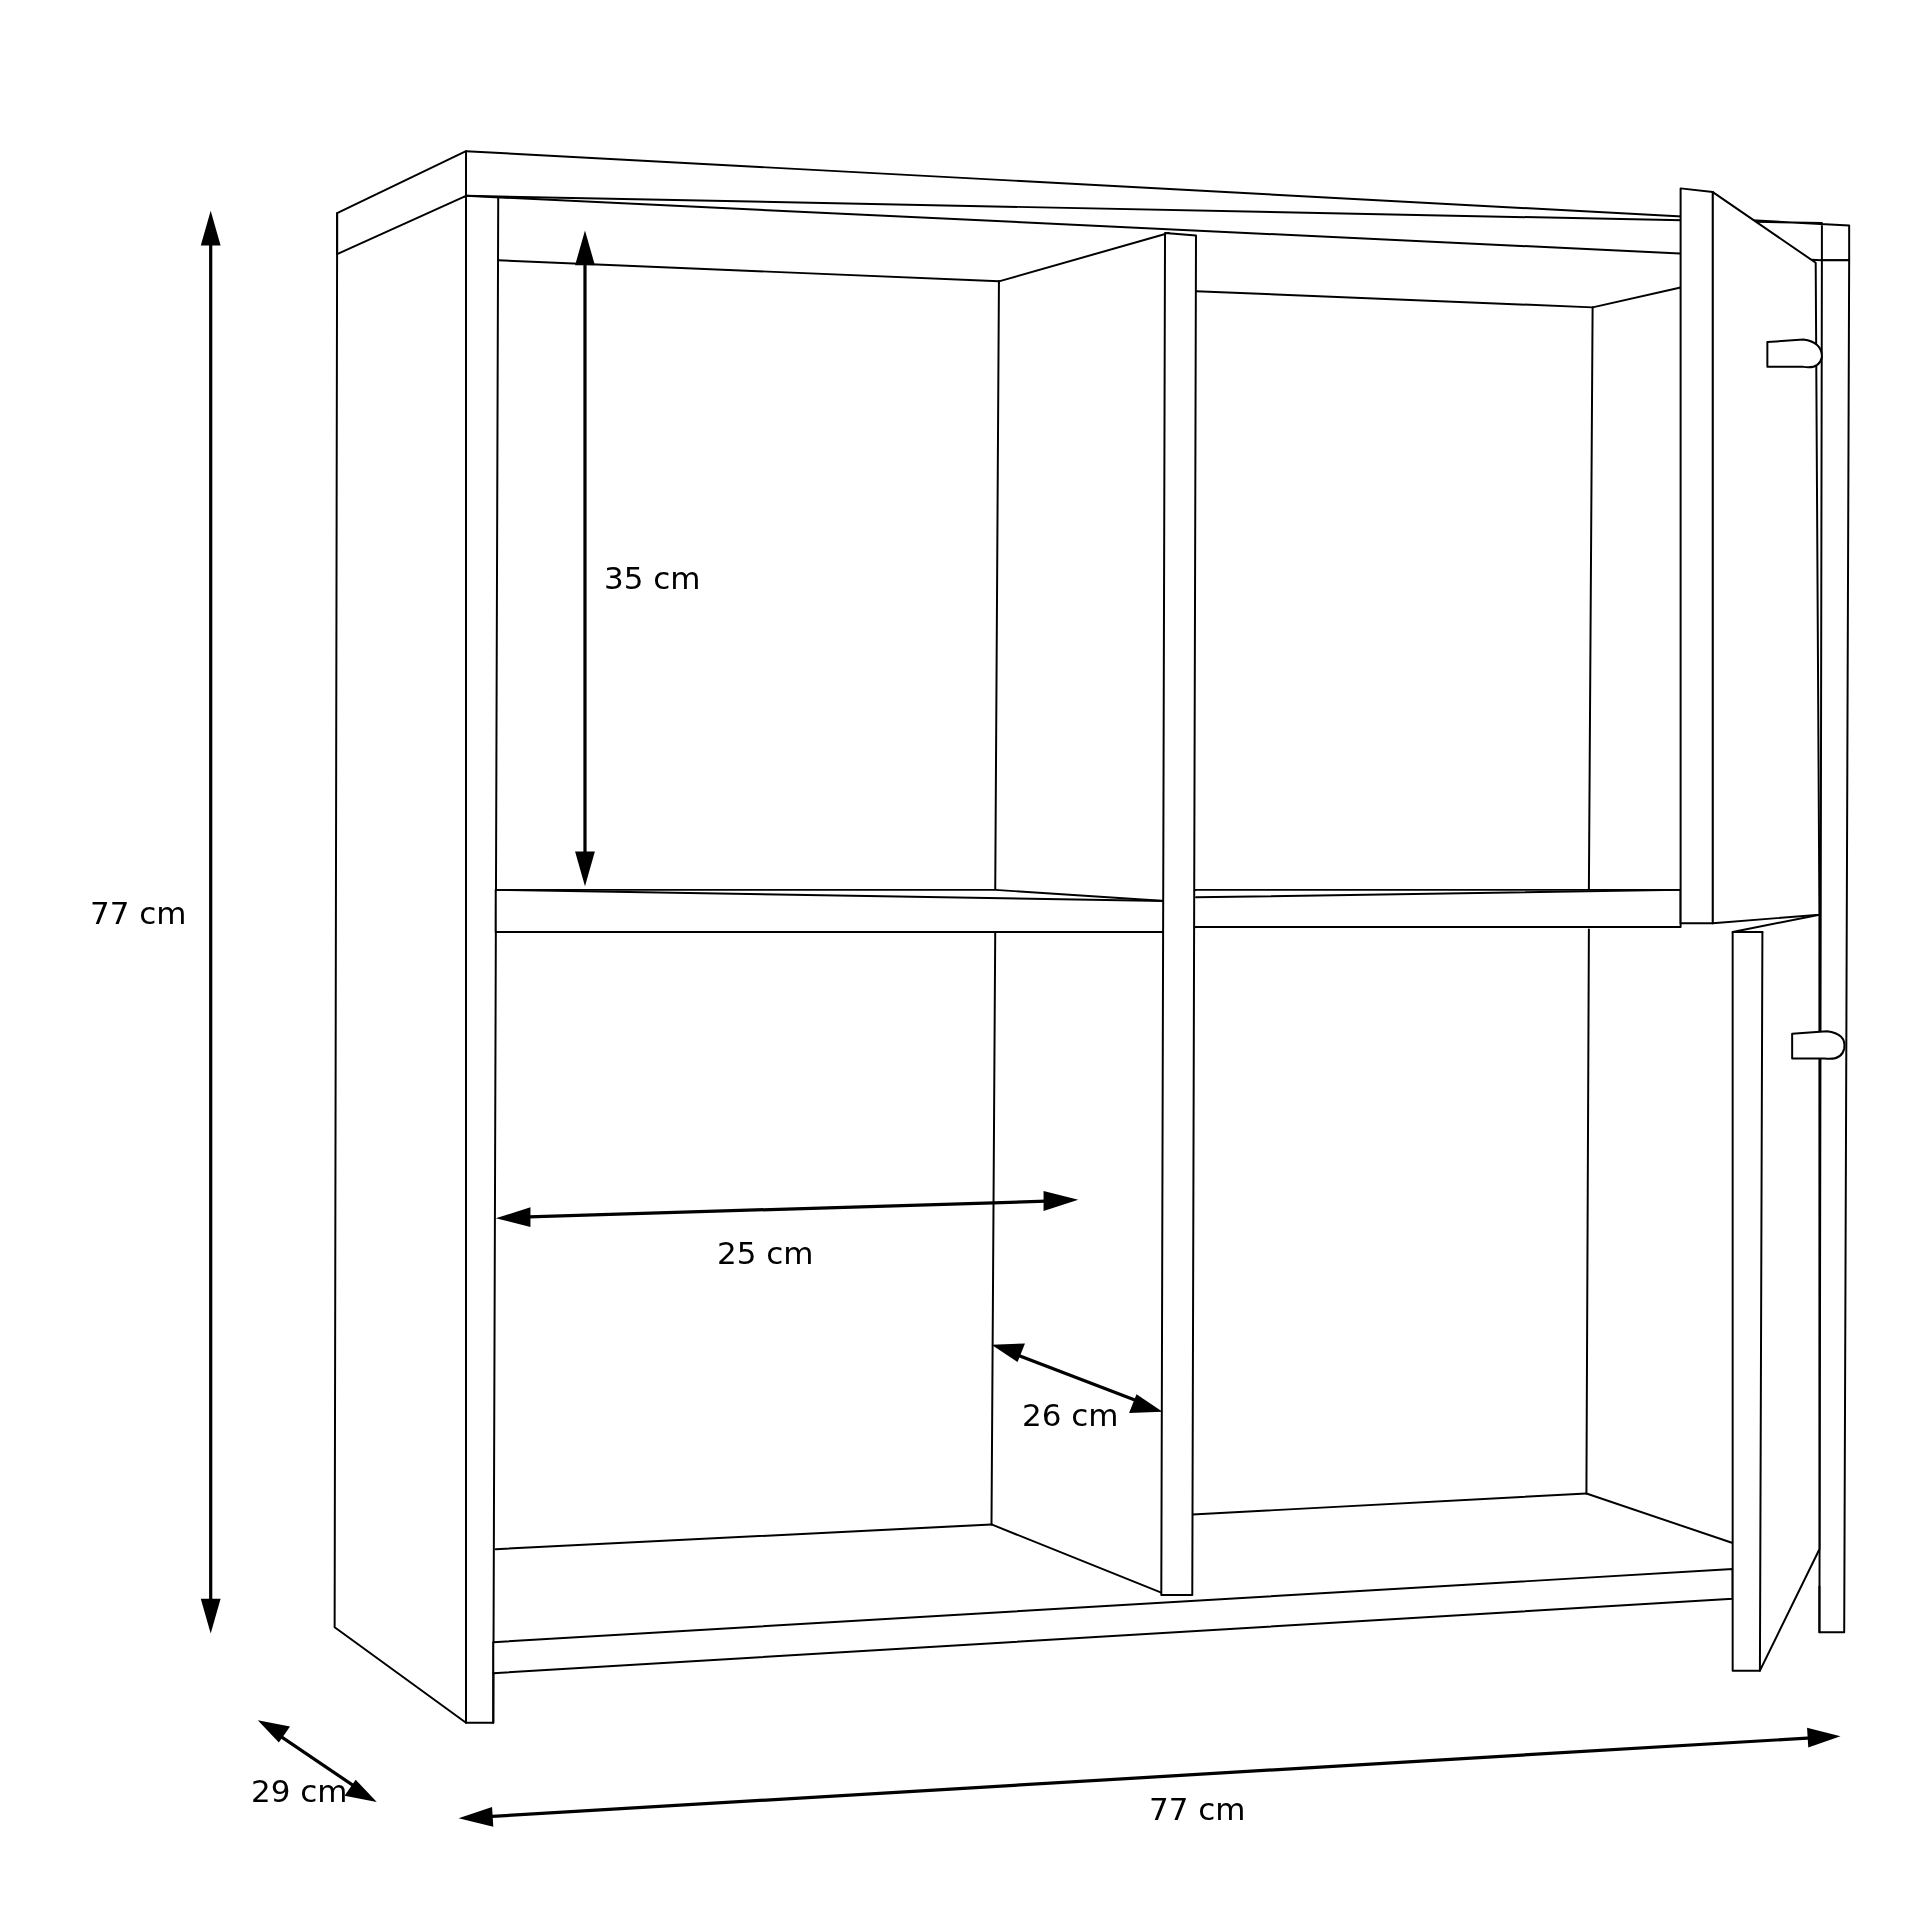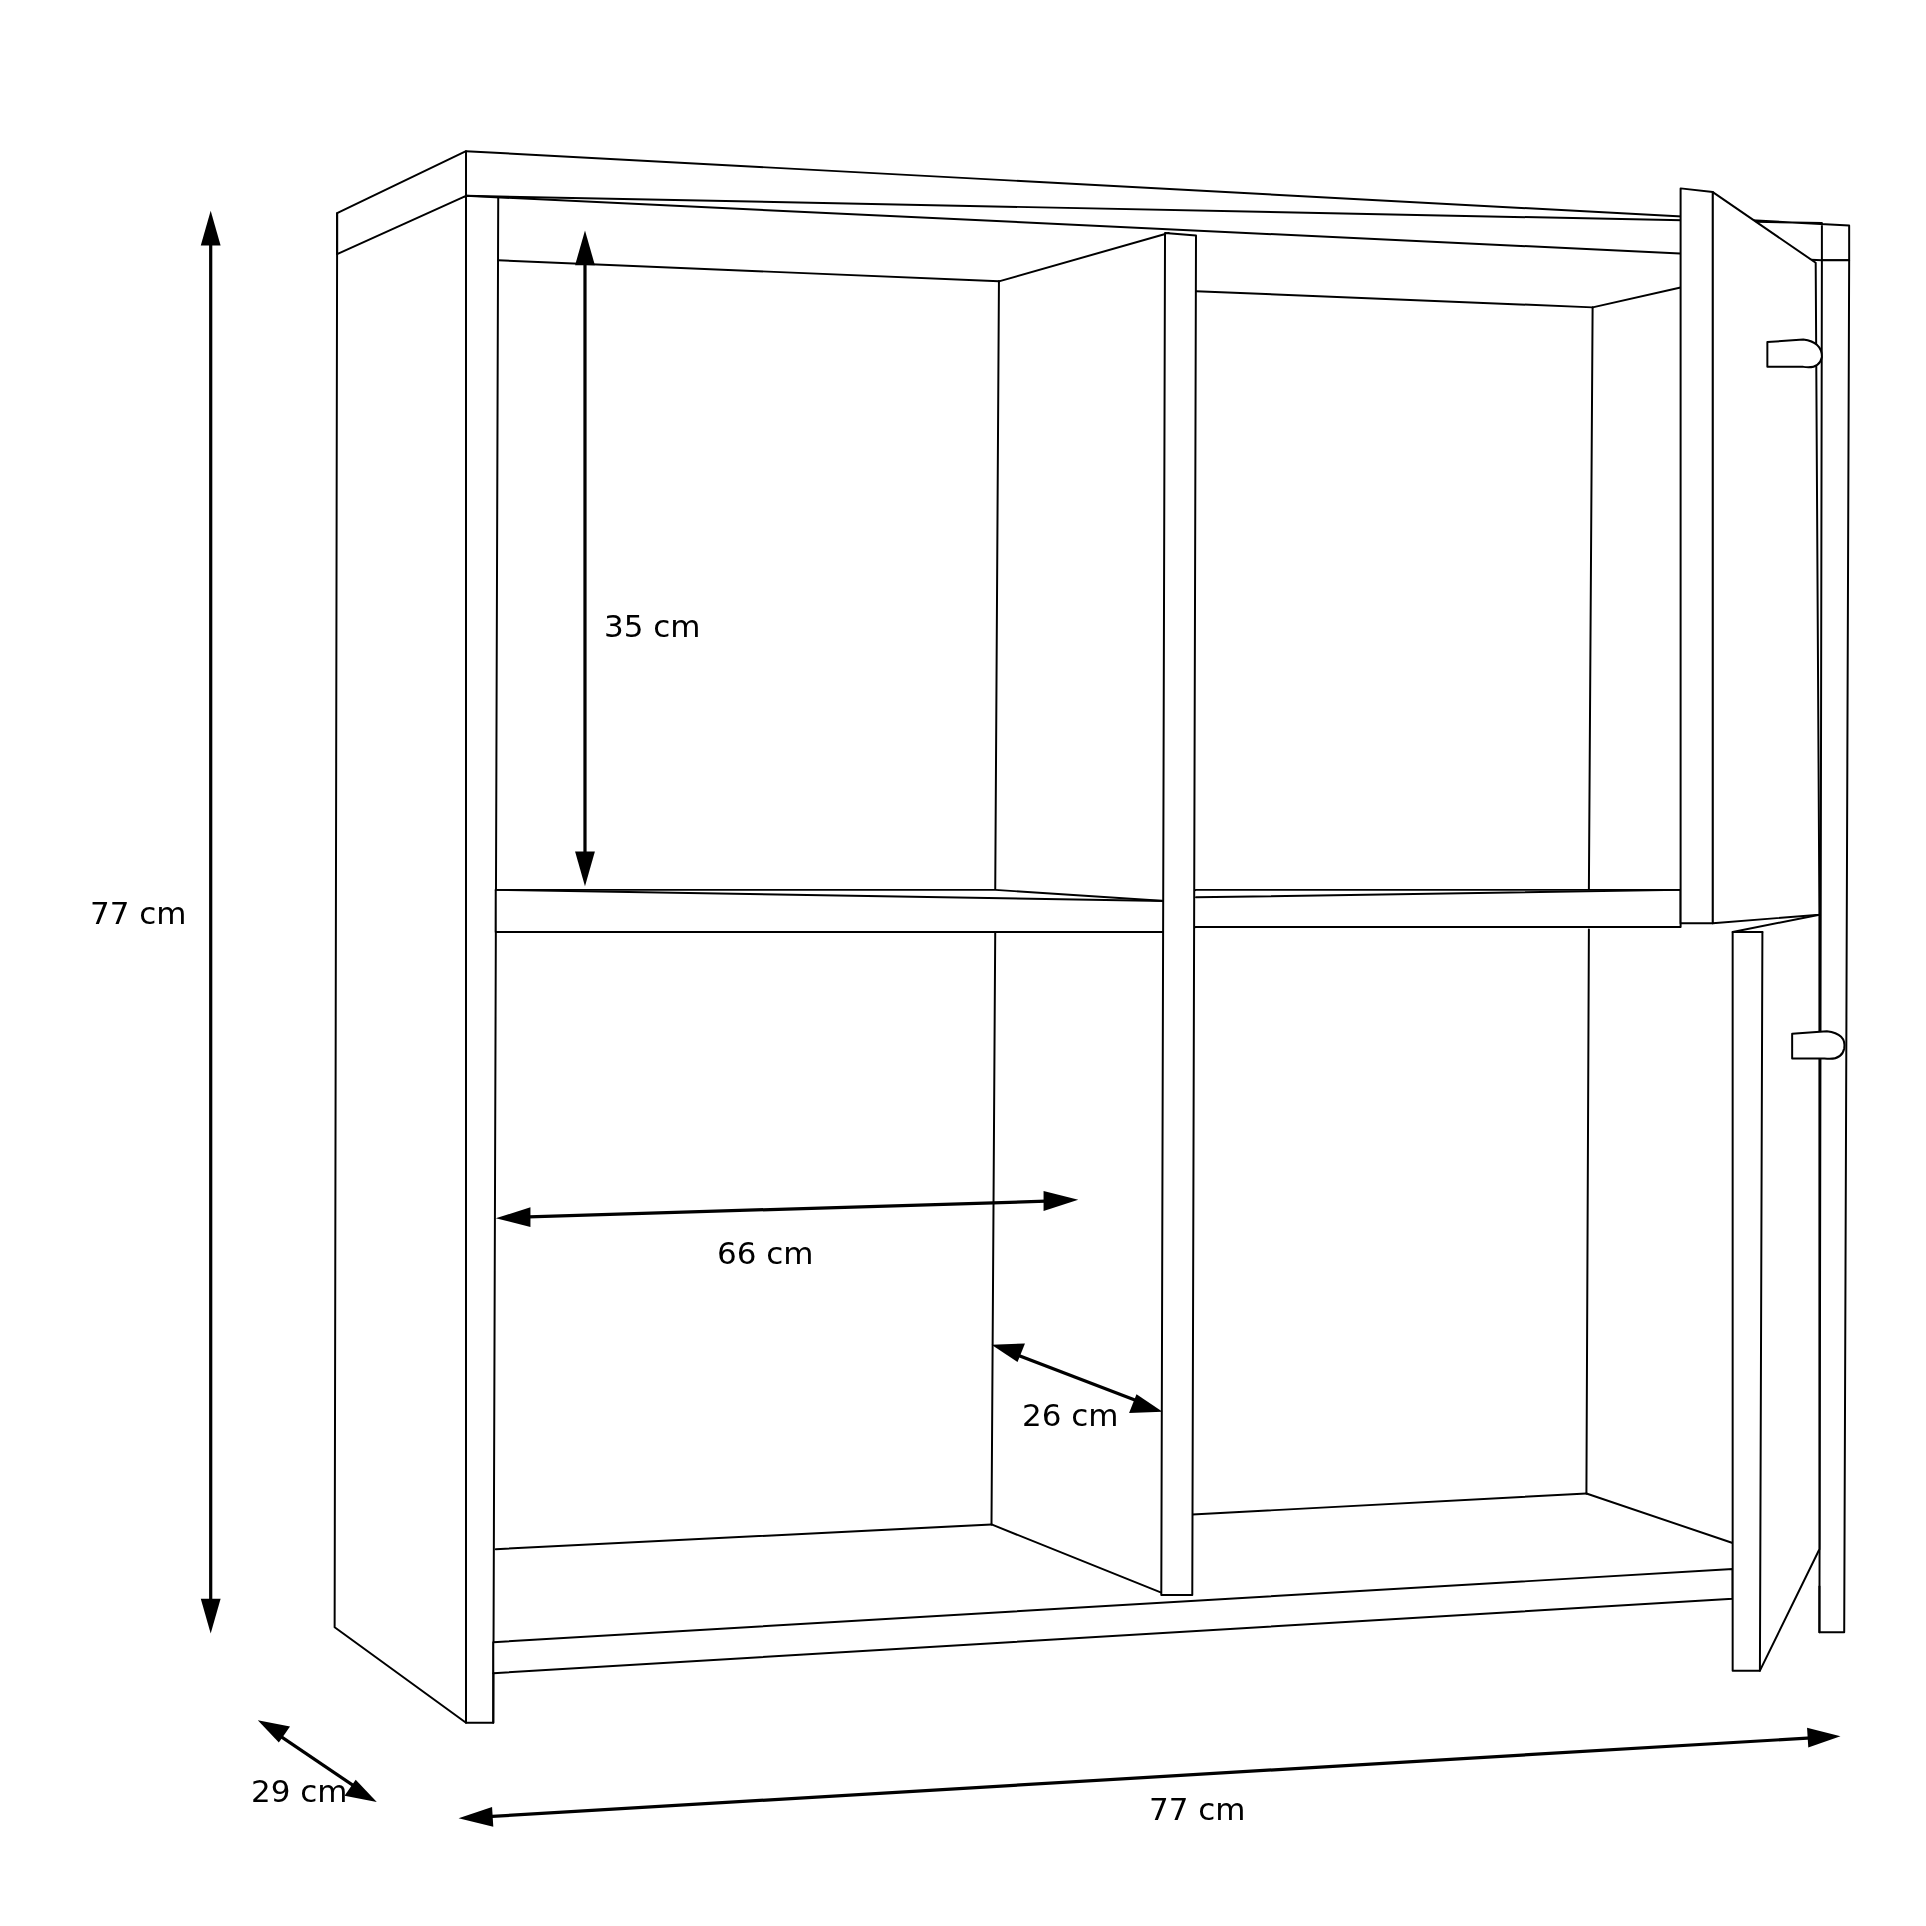--- a/index.html
+++ b/index.html
@@ -111,7 +111,7 @@
 </svg>
 
 <div class="lbl" style="left:90px; top:895px;">77 cm</div>
-<div class="lbl" style="left:604px; top:560px;margin-top:48px;">35 cm</div>
+<div class="lbl" style="left:604px; top:560px;">35 cm</div>
 <div class="lbl" style="left:717px; top:1235px;">66 cm</div>
 <div class="lbl" style="left:1022px; top:1397px;text-align:center;">26 cm</div>
 <div class="lbl" style="left:251px; top:1773px;">29 cm</div>

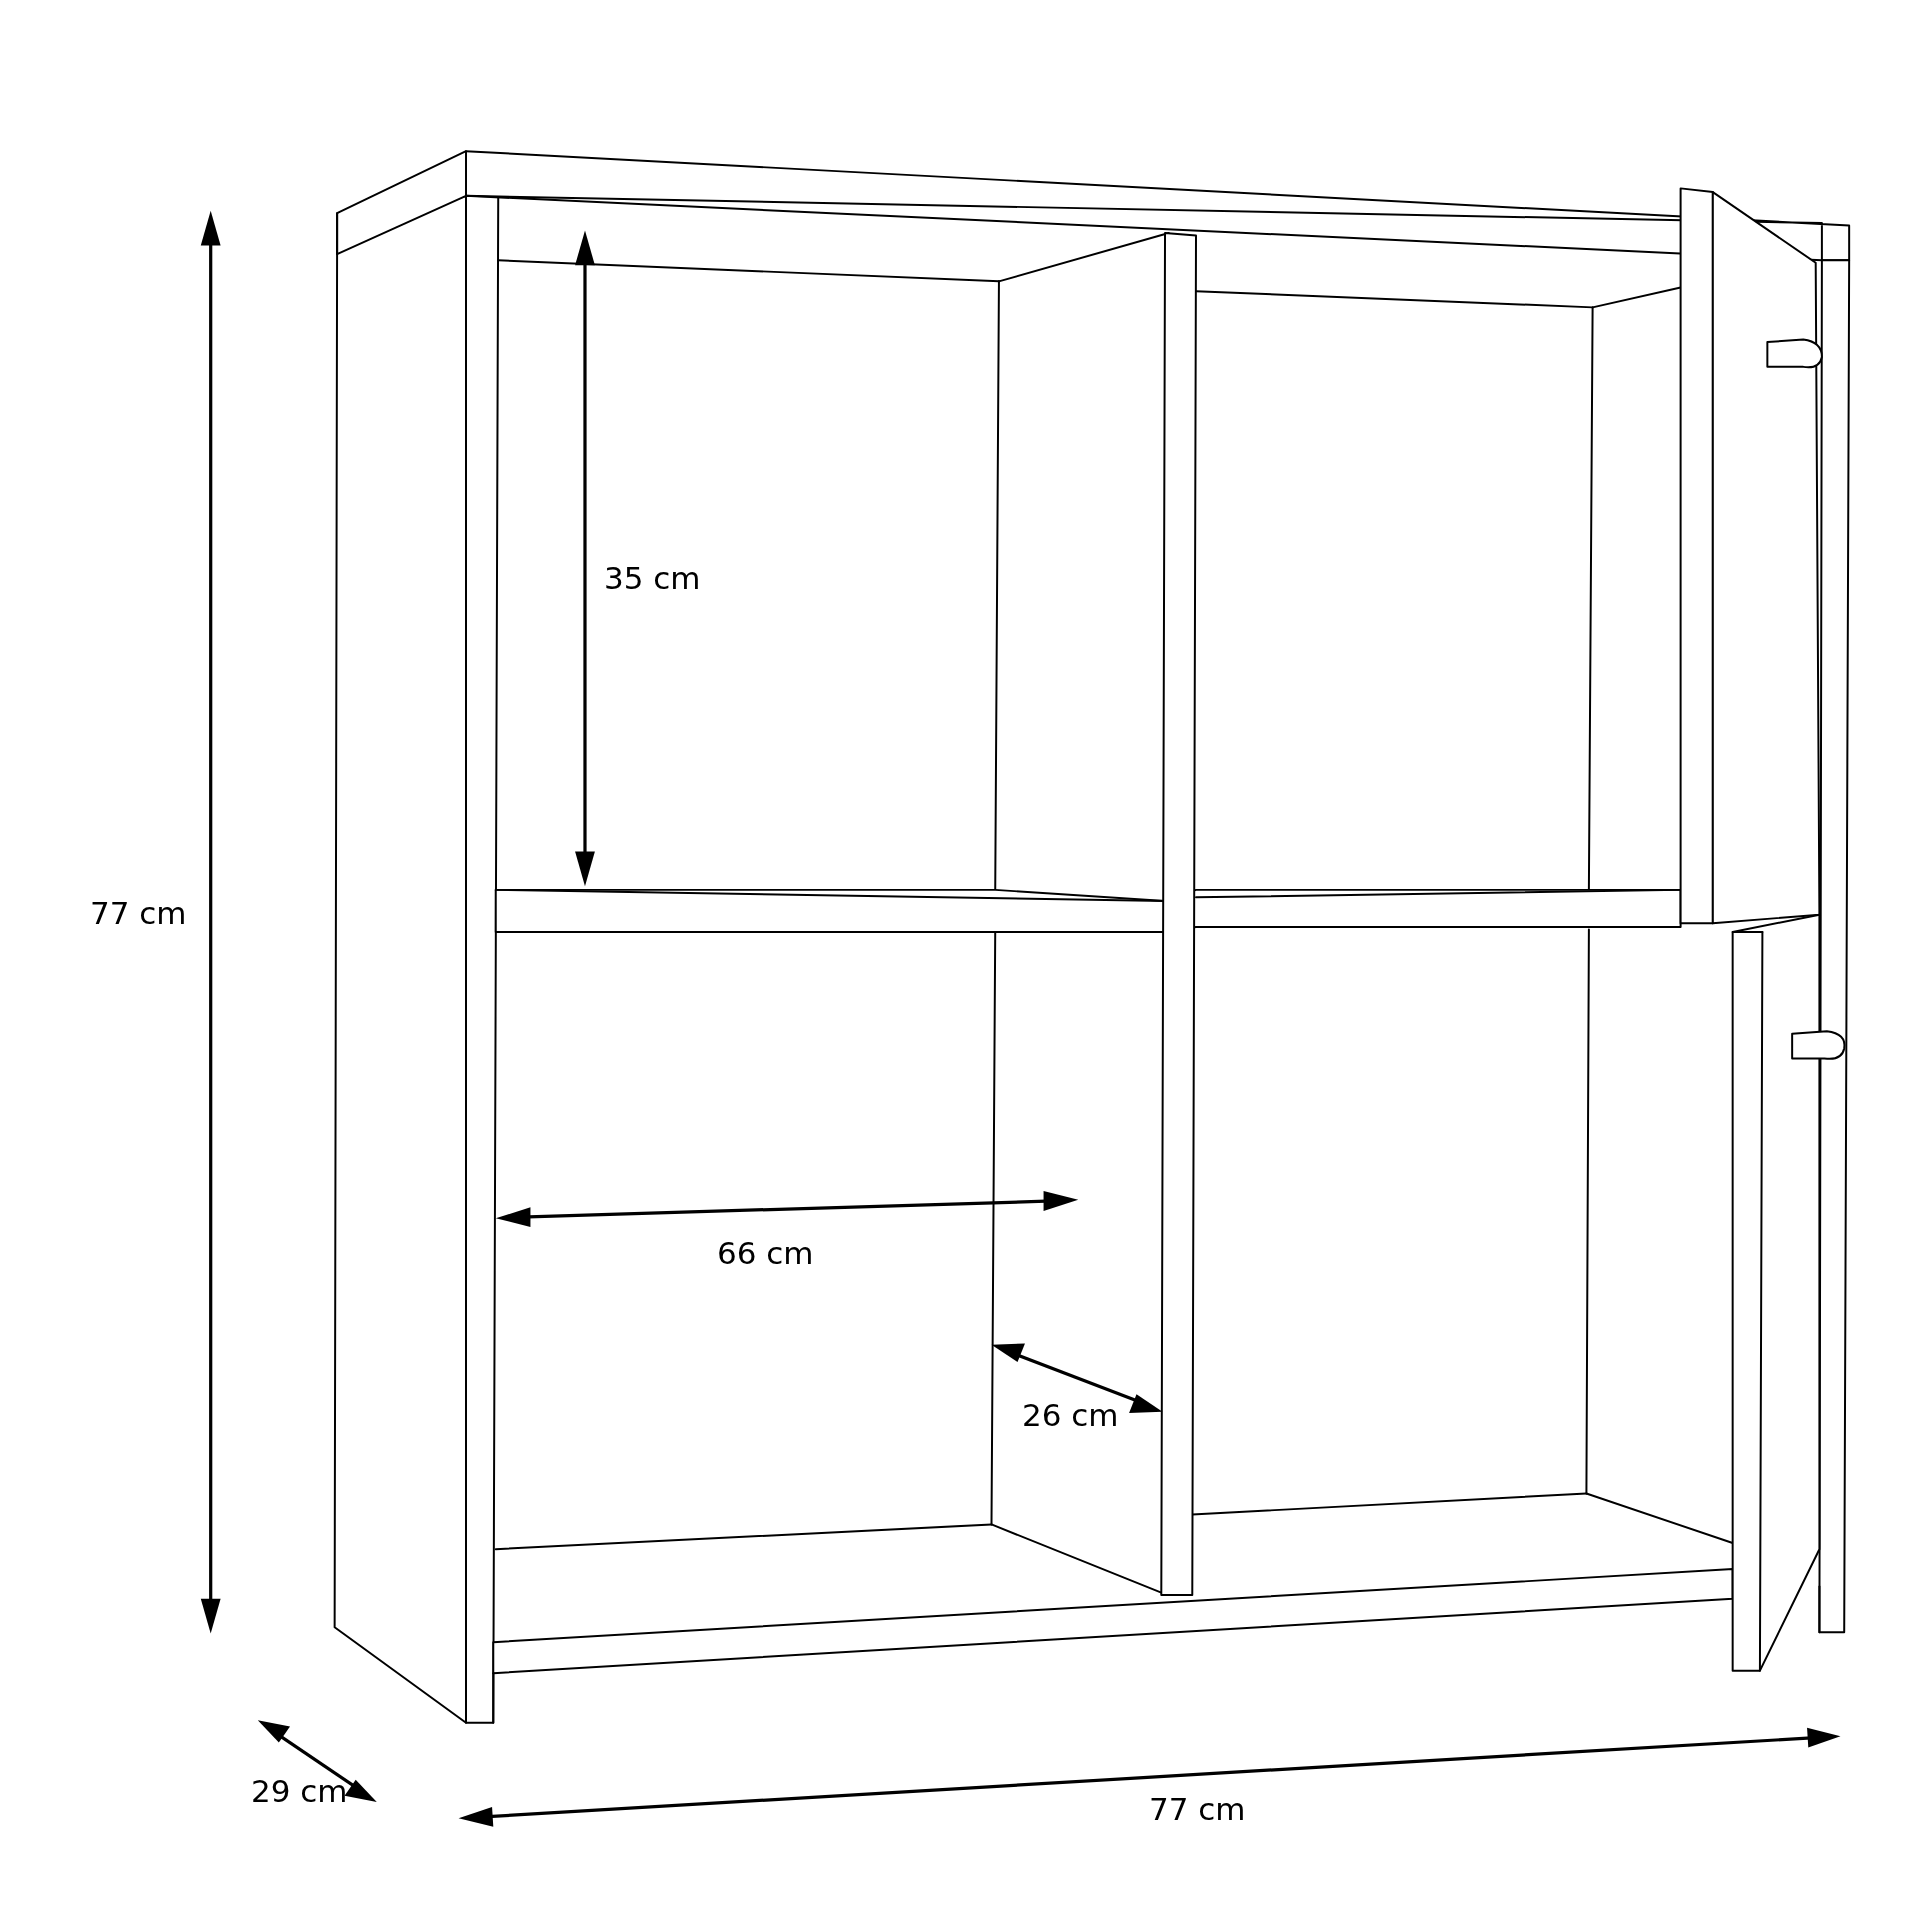--- a/index.html
+++ b/index.html
@@ -112,7 +112,7 @@
 
 <div class="lbl" style="left:90px; top:895px;">77 cm</div>
 <div class="lbl" style="left:604px; top:560px;">35 cm</div>
-<div class="lbl" style="left:717px; top:1235px;">66 cm</div>
+<div class="lbl" style="left:717px; top:1235px;">25 cm</div>
 <div class="lbl" style="left:1022px; top:1397px;text-align:center;">26 cm</div>
 <div class="lbl" style="left:251px; top:1773px;">29 cm</div>
 <div class="lbl" style="left:1149px; top:1791px;">77 cm</div>

